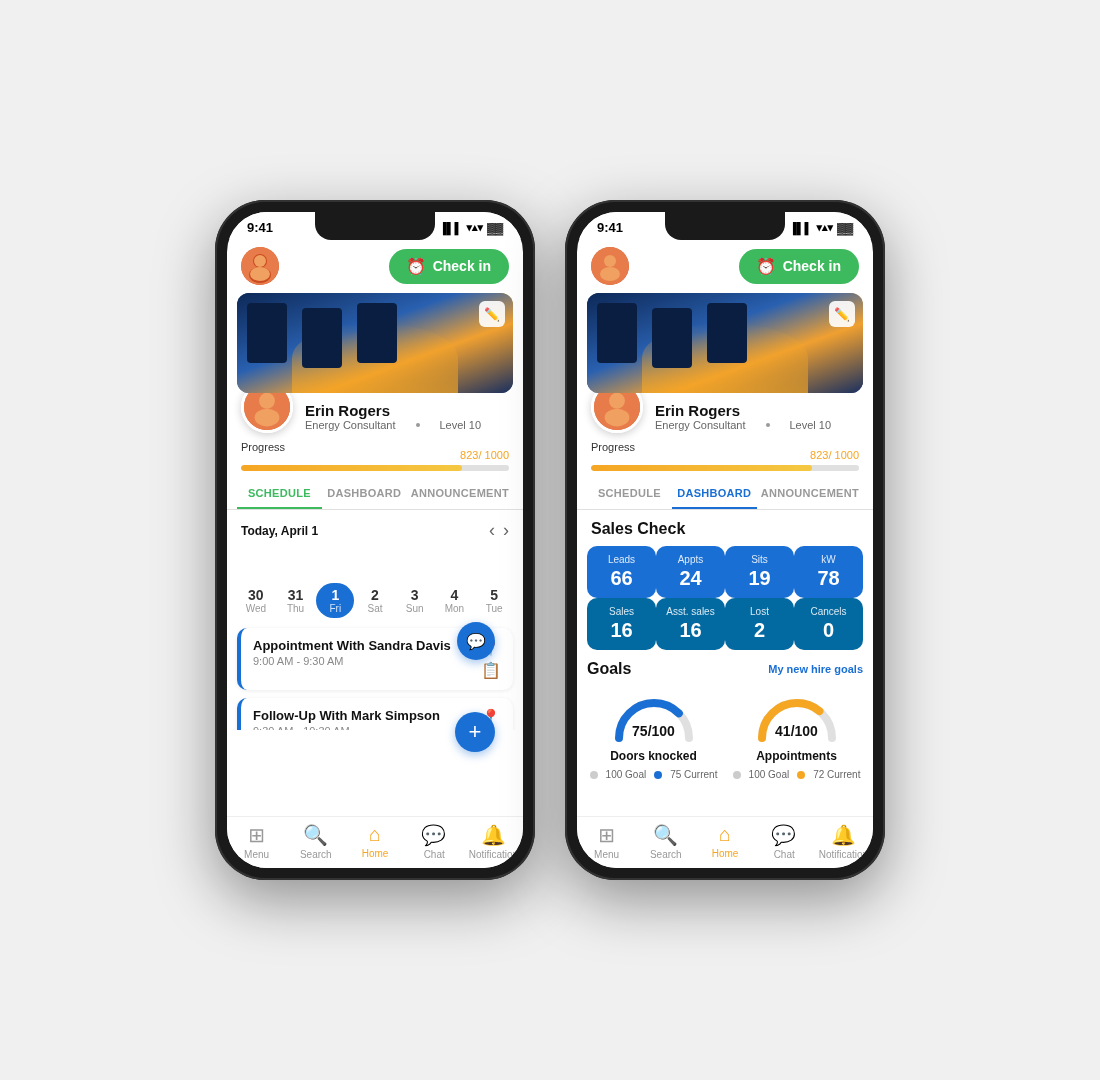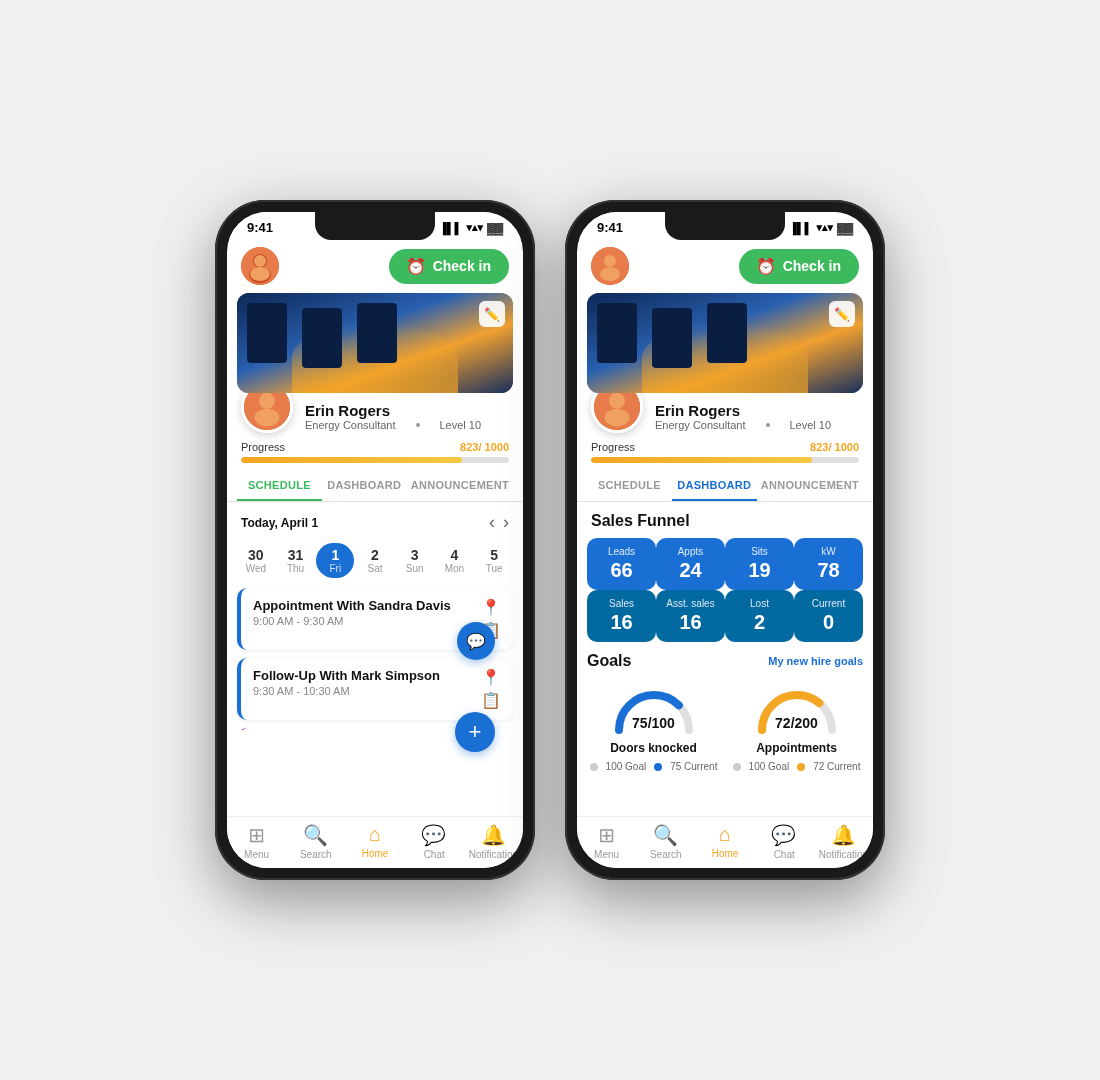--- a/index.html
+++ b/index.html
@@ -173,7 +173,7 @@
     
     .progress-section { padding: 4px 14px 8px; }
     .progress-label { display: flex; justify-content: space-between; font-size: 11px; color: #333; margin-bottom: 4px; }
-    .progress-value { color: #f5a623; font-weight: 700; }
+    .progress-value { color: #f5a623; font-weight: 400; margin-top: 8px; }
     .progress-bar {
       height: 6px;
       background: #e0e0e0;

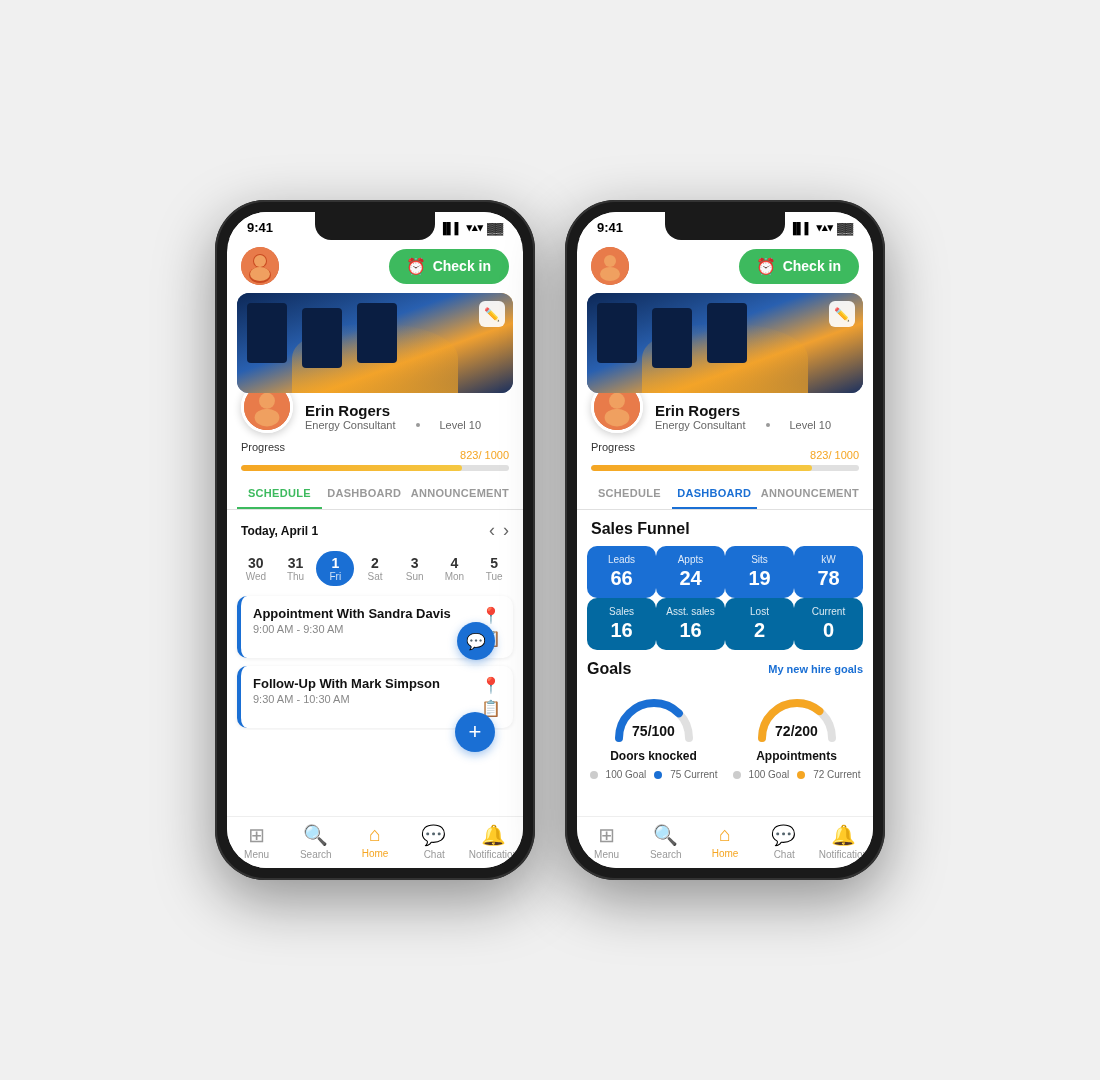--- a/index.html
+++ b/index.html
@@ -634,7 +634,7 @@
     </div>
 
     <div class="scroll-content">
-      <div class="section-title">Sales Funnel</div>
+      <div class="section-title">Sales Check</div>
 
       <div class="funnel-grid">
         <div class="funnel-card blue">

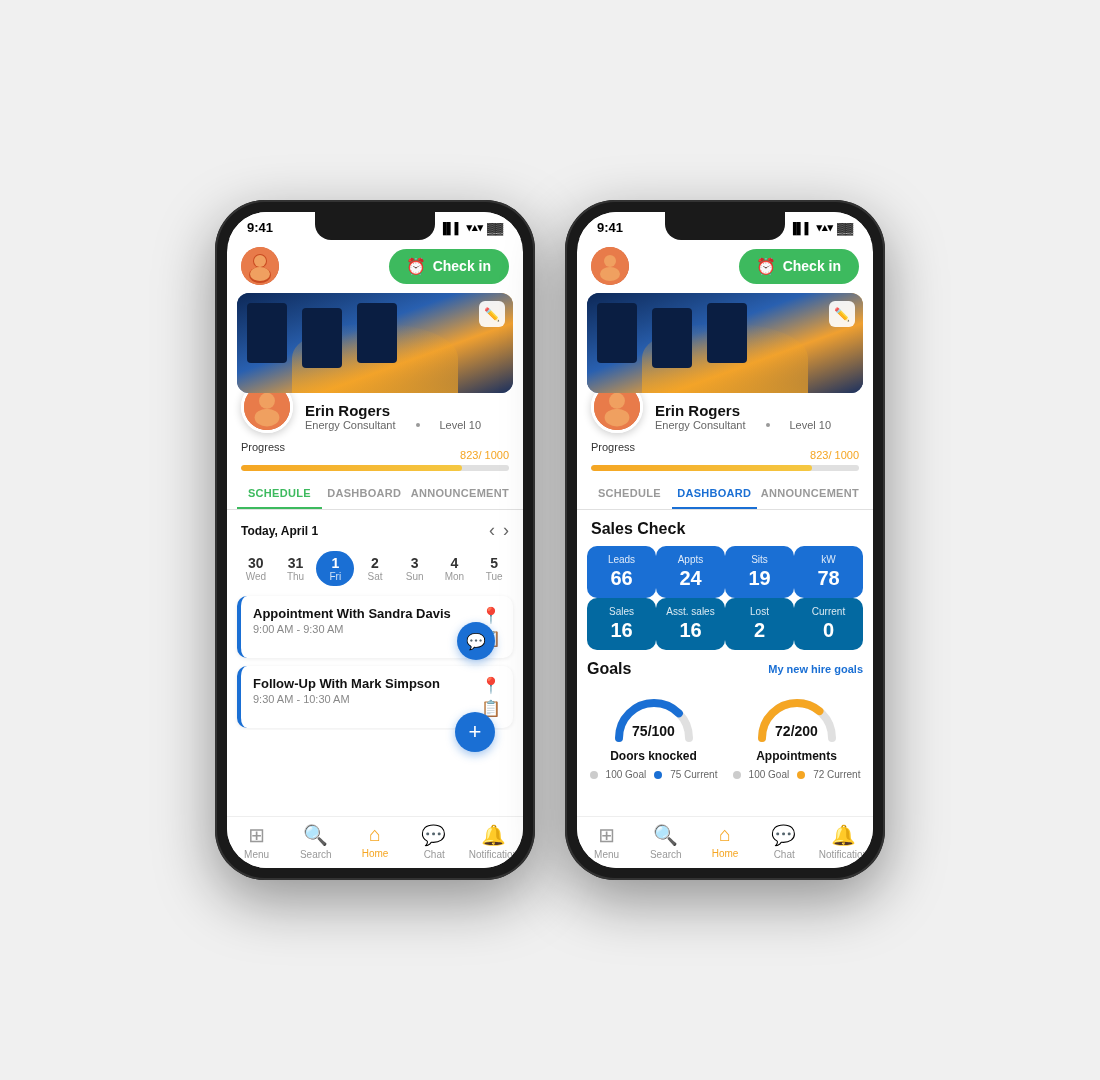--- a/index.html
+++ b/index.html
@@ -231,6 +231,7 @@
       justify-content: space-between;
       padding: 4px 10px;
       gap: 2px;
+      margin-top: 32px;
     }
     .date-item {
       display: flex;

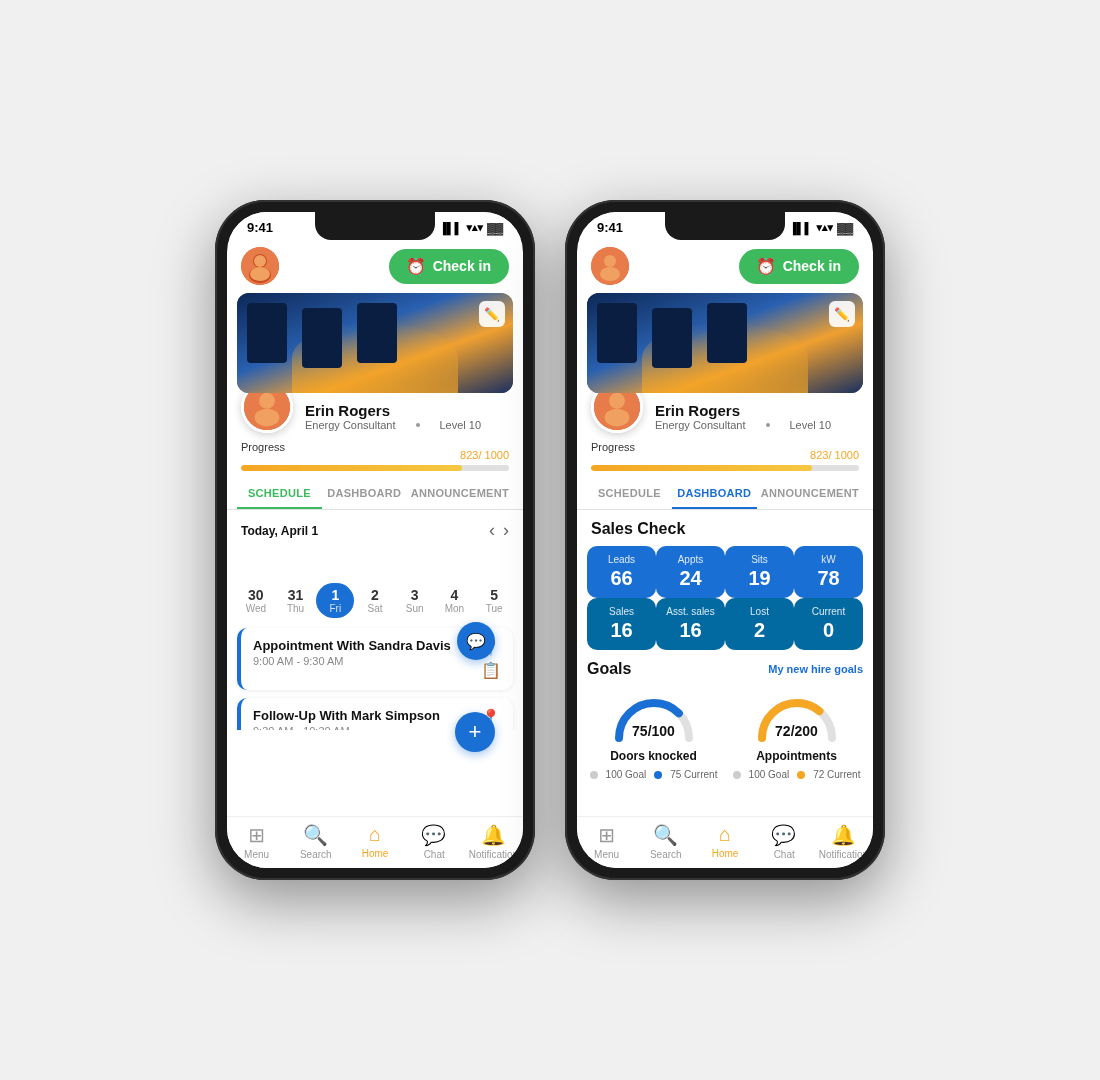--- a/index.html
+++ b/index.html
@@ -667,7 +667,7 @@
           <span class="funnel-value">2</span>
         </div>
         <div class="funnel-card yellow">
-          <span class="funnel-label">Current</span>
+          <span class="funnel-label">Cancels</span>
           <span class="funnel-value">0</span>
         </div>
       </div>

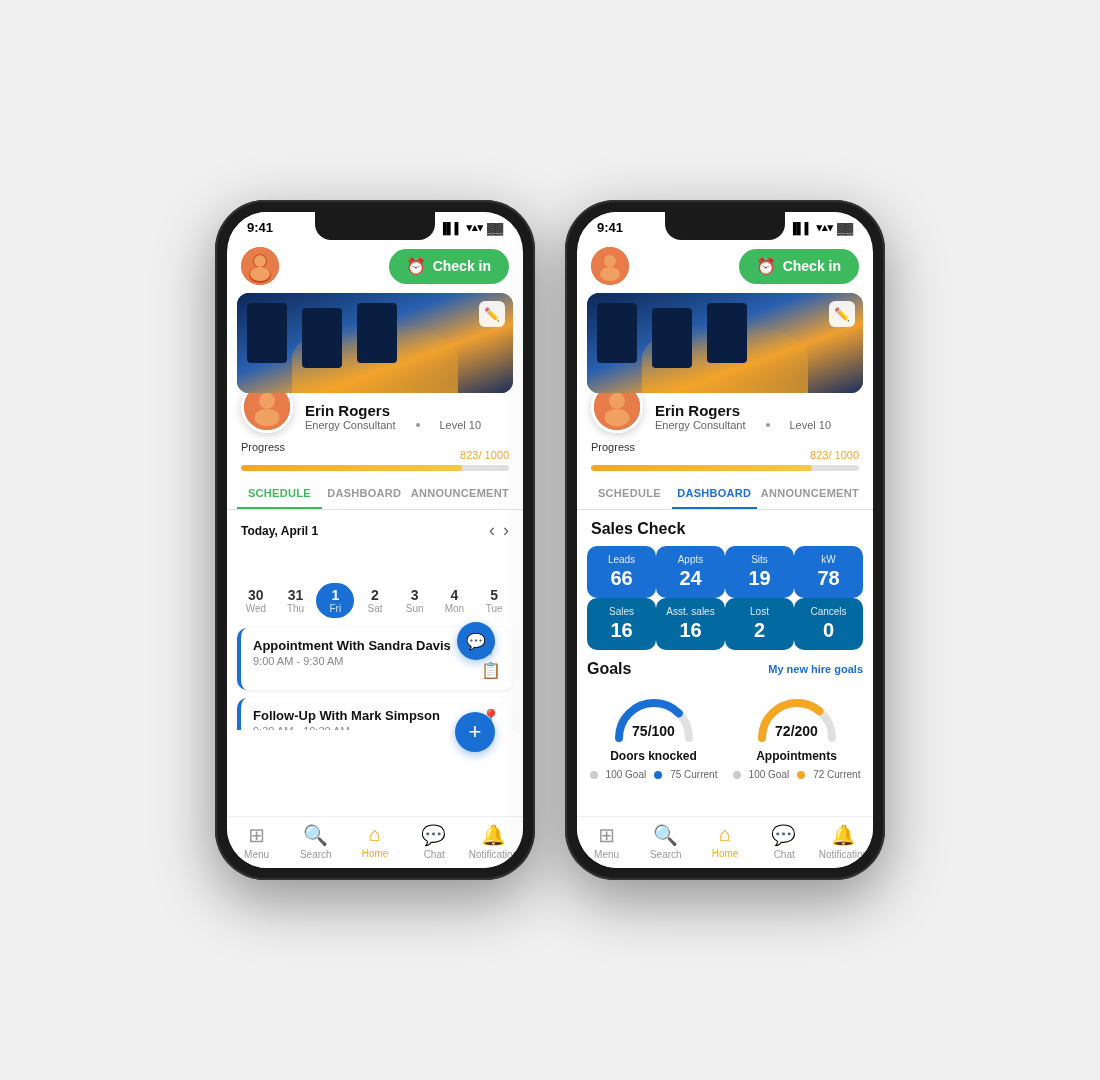--- a/index.html
+++ b/index.html
@@ -706,7 +706,7 @@
 
                 <path d="M 10 50 A 35 35 0 0 1 80 50" stroke="#f5a623" stroke-width="8" fill="none" stroke-linecap="round" stroke-dasharray="110" stroke-dashoffset="30.8"></path>
               </svg>
-              <span class="gauge-value">72/200</span>
+              <span class="gauge-value">41/100</span>
             </div>
             <span class="goal-title">Appointments</span>
             <div class="goal-legend">

